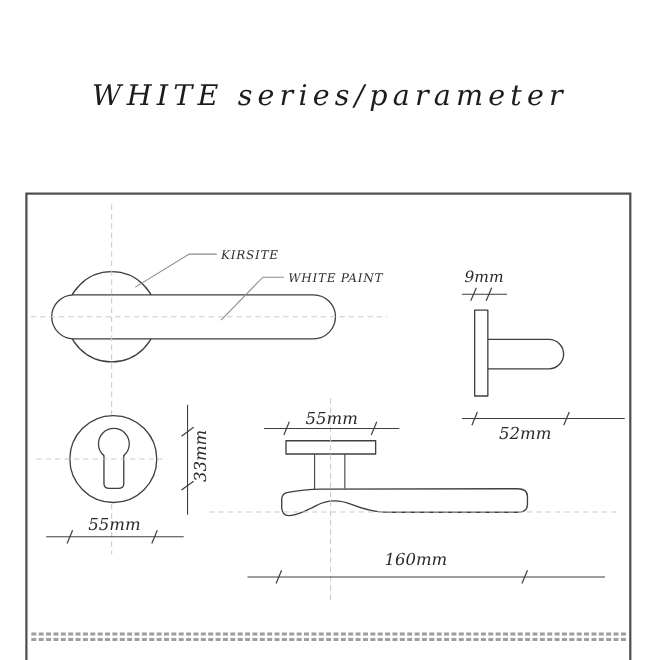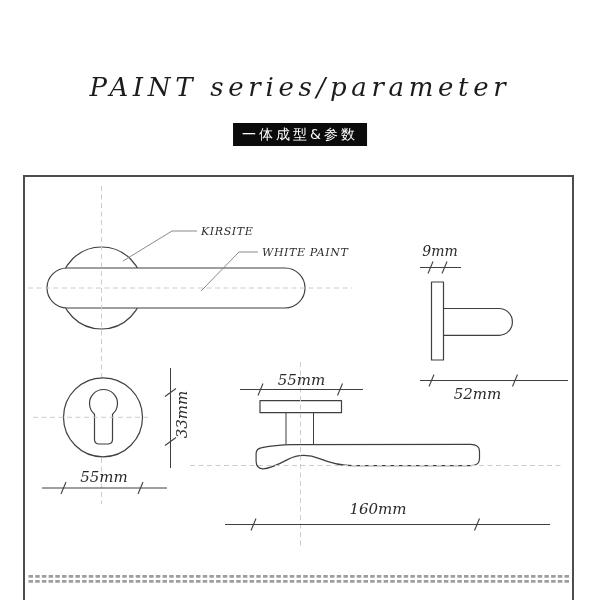--- a/index.html
+++ b/index.html
@@ -75,7 +75,7 @@
 
 <div class="page">
 
-  <div class="title">PAINT series/parameter</div>
+  <div class="title">WHITE series/parameter</div>
 
   <div class="badge">一体成型&amp;参数</div>
 

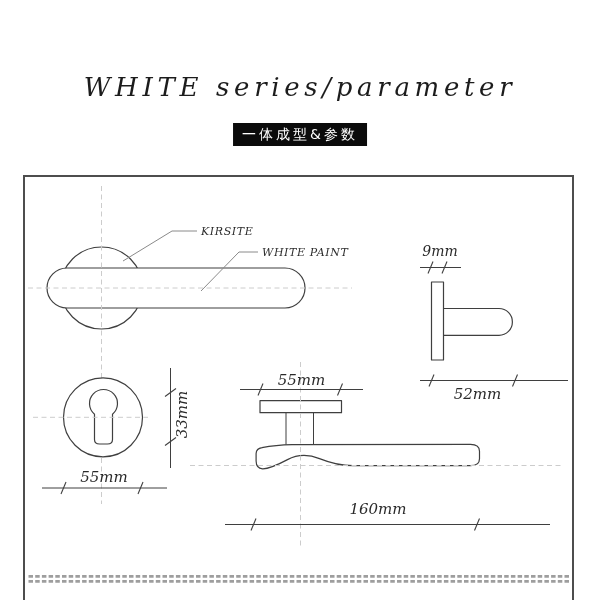--- a/index.html
+++ b/index.html
@@ -77,7 +77,6 @@
 
   <div class="title">WHITE series/parameter</div>
 
-  <div class="badge">一体成型&amp;参数</div>
 
   <div class="frame"></div>
 

